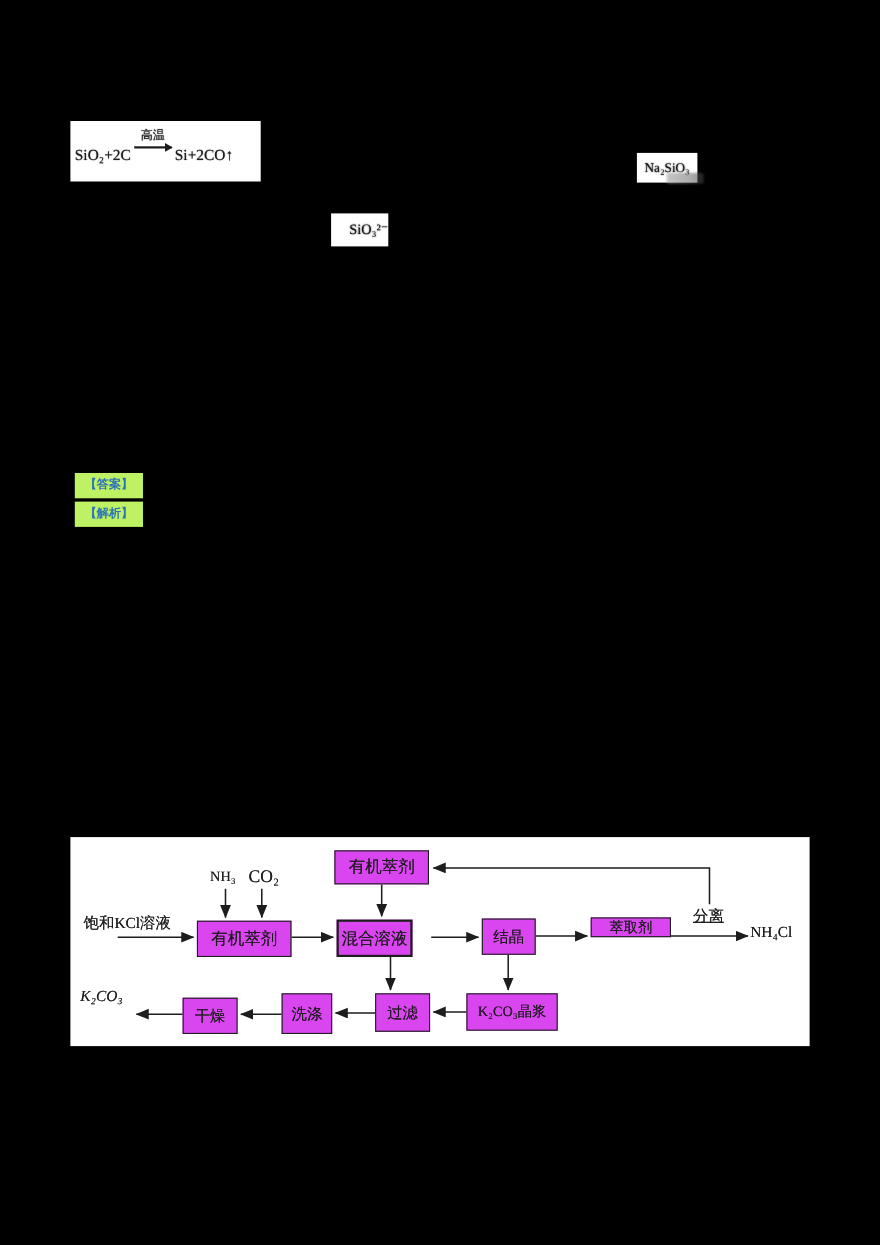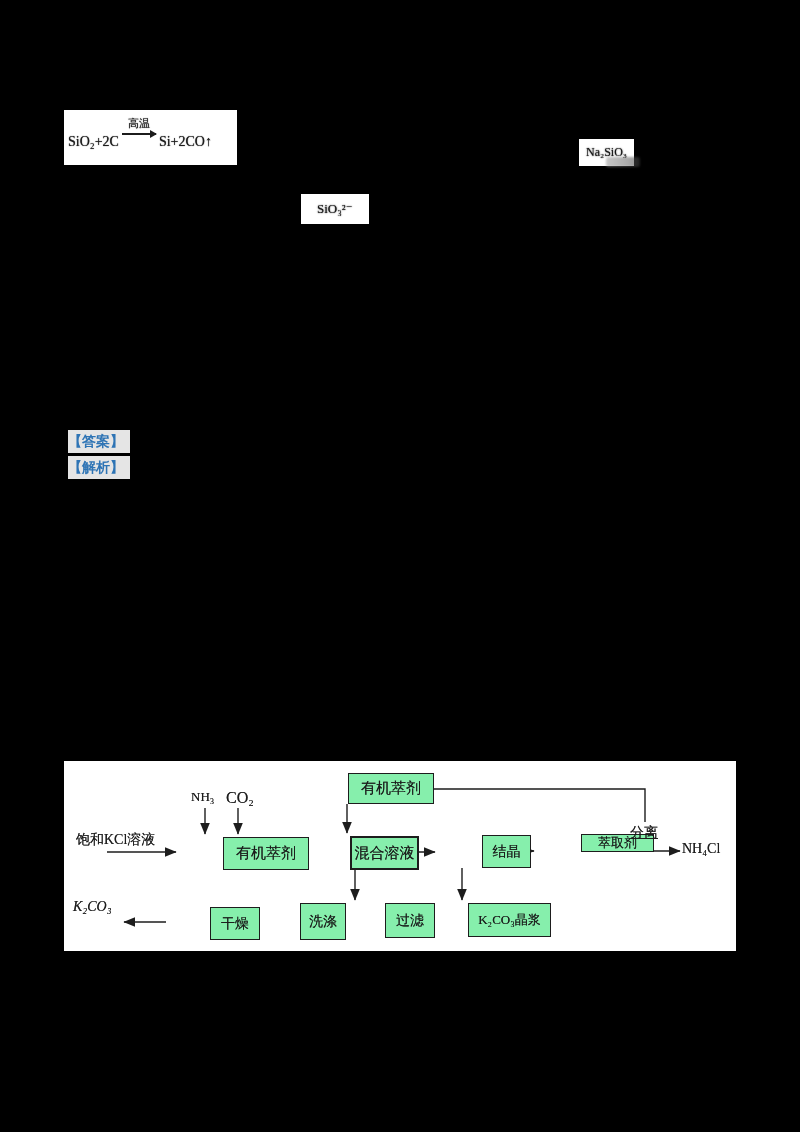--- a/index.html
+++ b/index.html
@@ -33,8 +33,8 @@
   
   .formula-mid{
     left:301px;top:194px;width:52px;height:30px;
-    color:#161616;font-size:13px;line-height:30px;text-align:left;
-    text-shadow:0 0 1.5px rgba(0,0,0,.9);overflow:hidden;padding-left:16px;
+    color:#161616;font-size:13px;line-height:30px;text-align:right;
+    text-shadow:0 0 1.5px rgba(0,0,0,.9);overflow:hidden;
   }
   .formula-right{
     left:552px;top:139px;width:55px;height:27px;

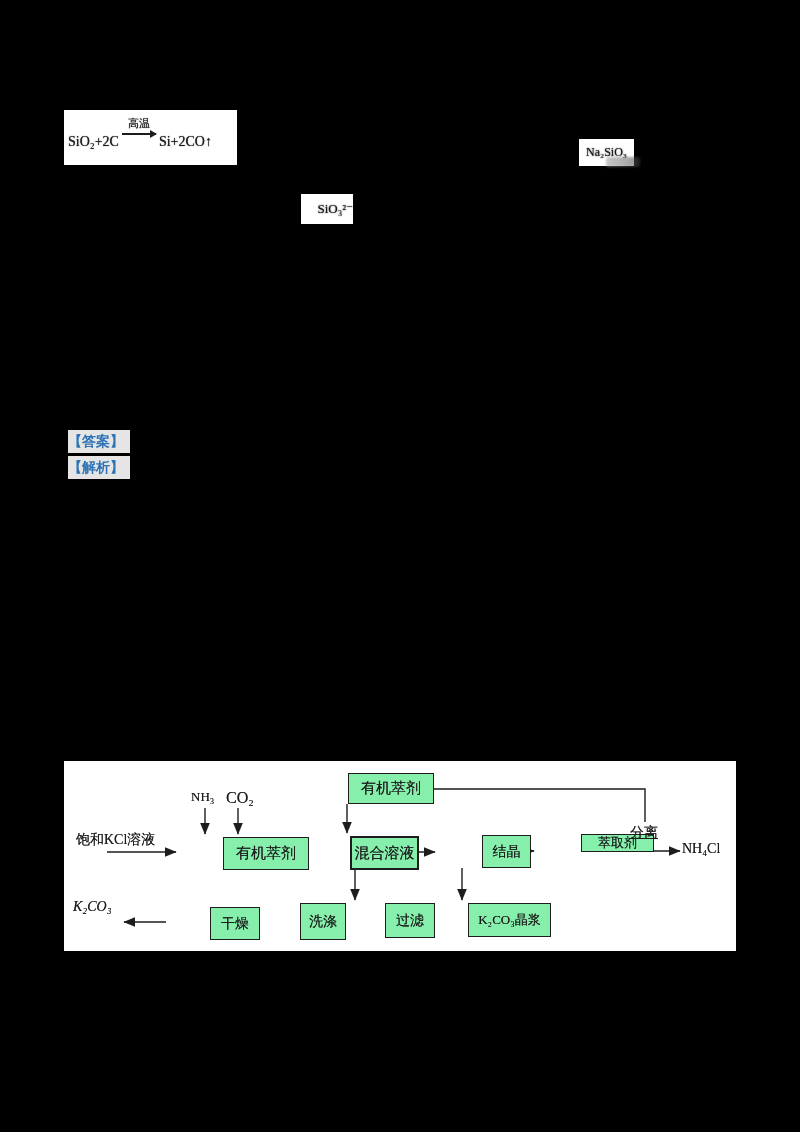--- a/index.html
+++ b/index.html
@@ -49,9 +49,9 @@
 
   
   .chip{
-    width:62px;height:23px;background:#e5e5e5;
-    color:#2e74b5;font-size:14px;font-weight:600;
-    line-height:23px;text-align:left;white-space:nowrap;overflow:hidden;
+    width:62px;height:23px;background:#bef264;
+    color:#2e74b5;font-size:11px;font-weight:600;
+    line-height:23px;text-align:center;white-space:nowrap;overflow:hidden;
   }
   .chip-answer{left:68px;top:430px;}
   .chip-analysis{left:68px;top:456px;}

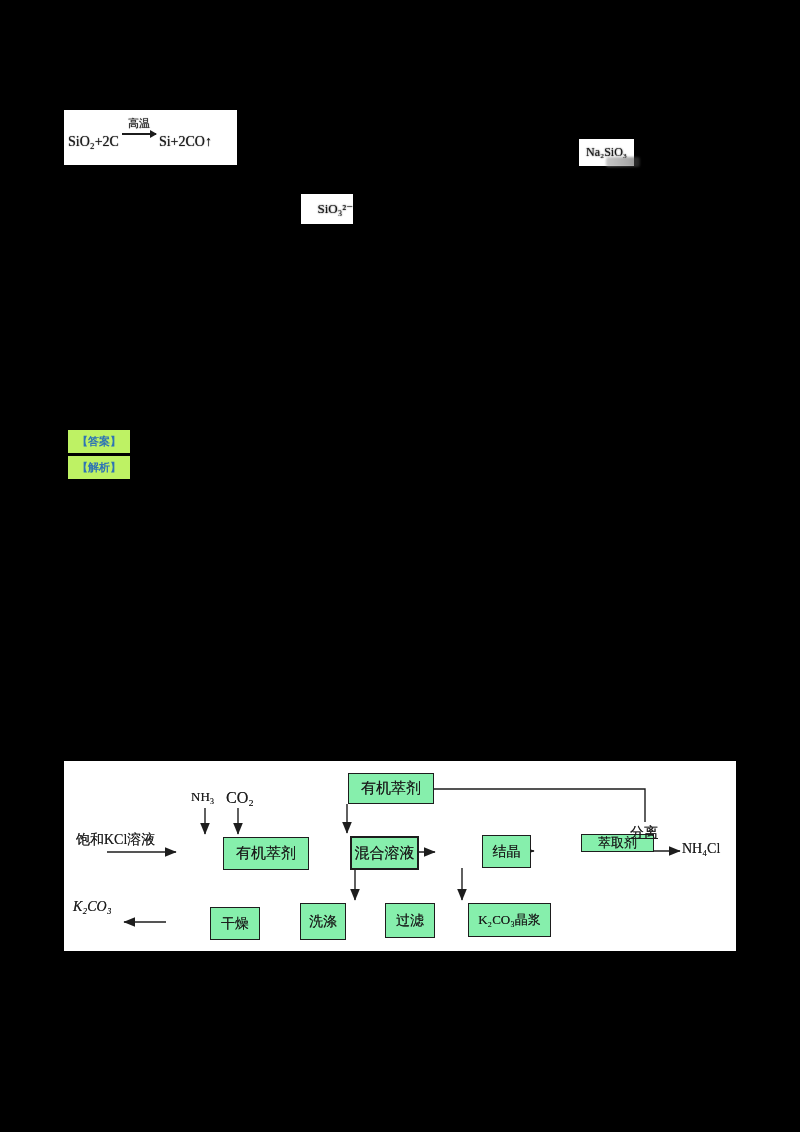--- a/index.html
+++ b/index.html
@@ -63,11 +63,10 @@
   }
   .flowchart svg{position:absolute;left:0;top:0;}
   .fbox{
-    position:absolute;border:1.5px solid #1d1d1d;background:#86efac;
+    position:absolute;border:1.5px solid #1d1d1d;background:#d946ef;
     display:flex;align-items:center;justify-content:center;
     font-size:15px;white-space:nowrap;box-sizing:border-box;
     text-shadow:0 0 .6px rgba(0,0,0,.7);
-    margin-left:44px;
   }
   .b-organic{left:240px;top:12px;width:86px;height:31px;}
   .b-absorb{left:115px;top:76px;width:86px;height:33px;}

